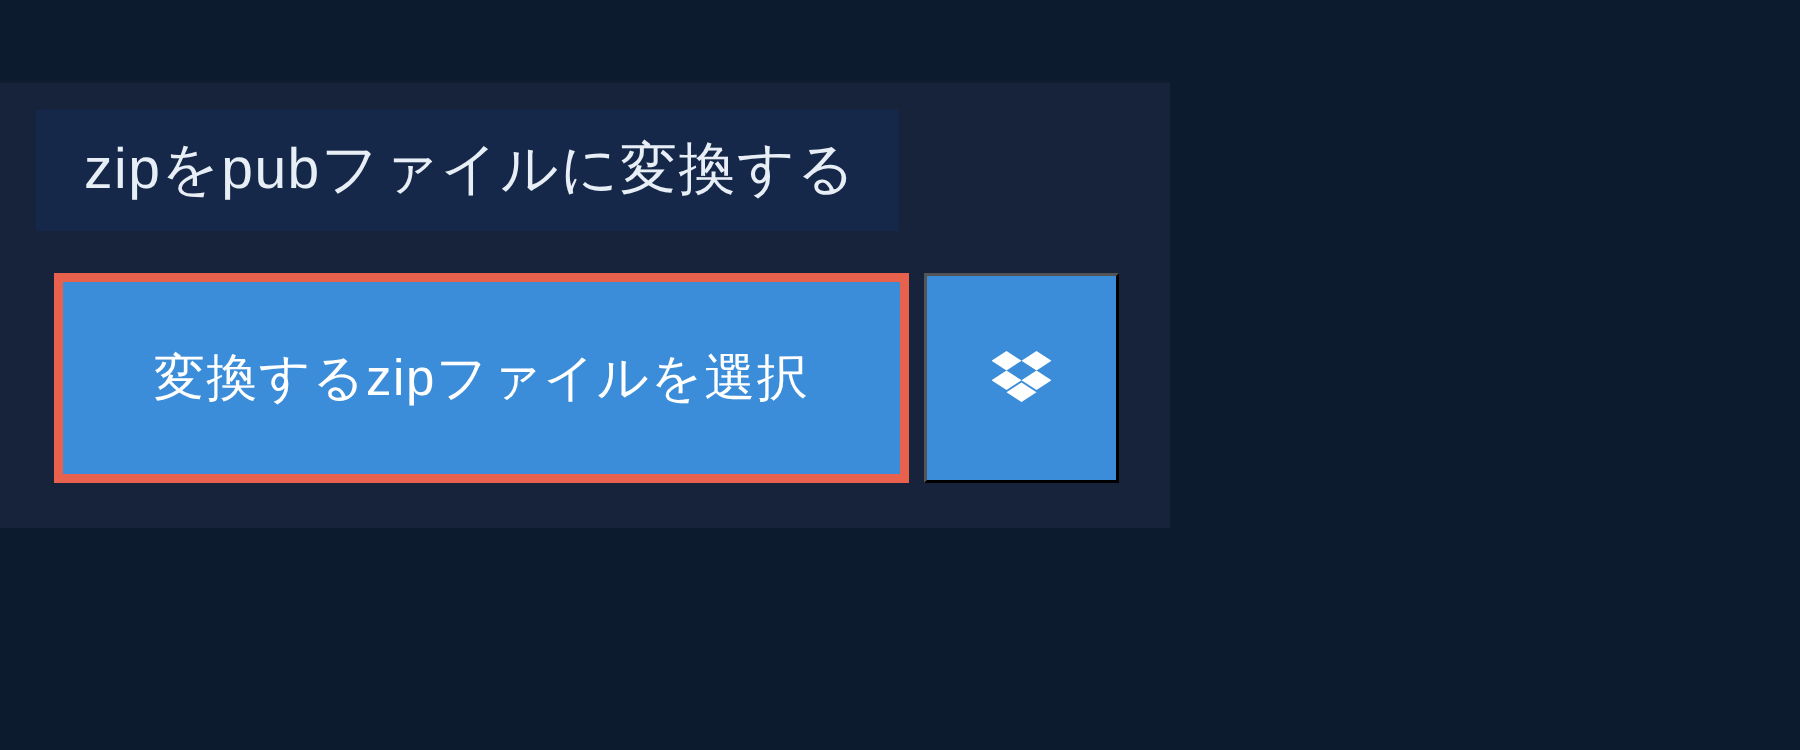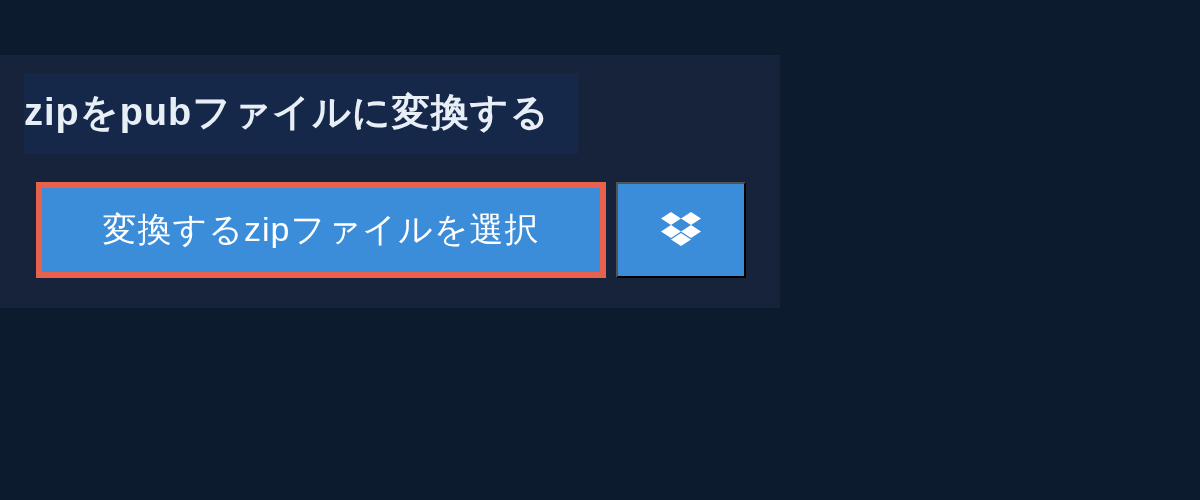--- a/index.html
+++ b/index.html
@@ -31,8 +31,9 @@
     .title {
       color: #e8eef5;
       font-size: 38px;
-      font-weight: 700;
+      font-weight: 400;
       letter-spacing: 1px;
+      padding-left: 32px;
     }
     .button-row {
       display: flex;

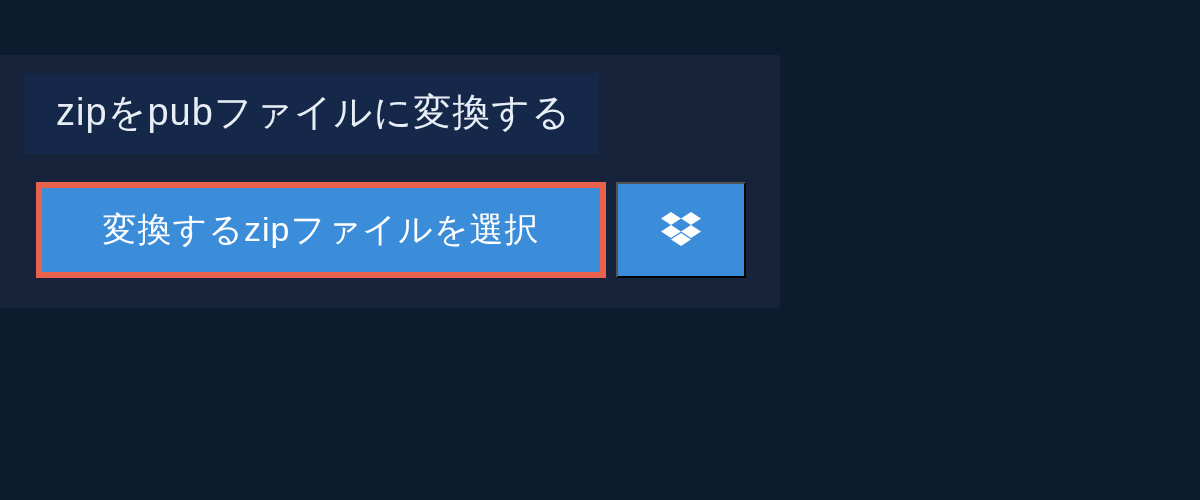--- a/index.html
+++ b/index.html
@@ -46,7 +46,7 @@
       color: #ffffff;
       font-size: 34px;
       font-weight: 400;
-      padding: 19px 40px;
+      padding: 41px 40px;
       cursor: pointer;
       display: flex;
       align-items: center;

